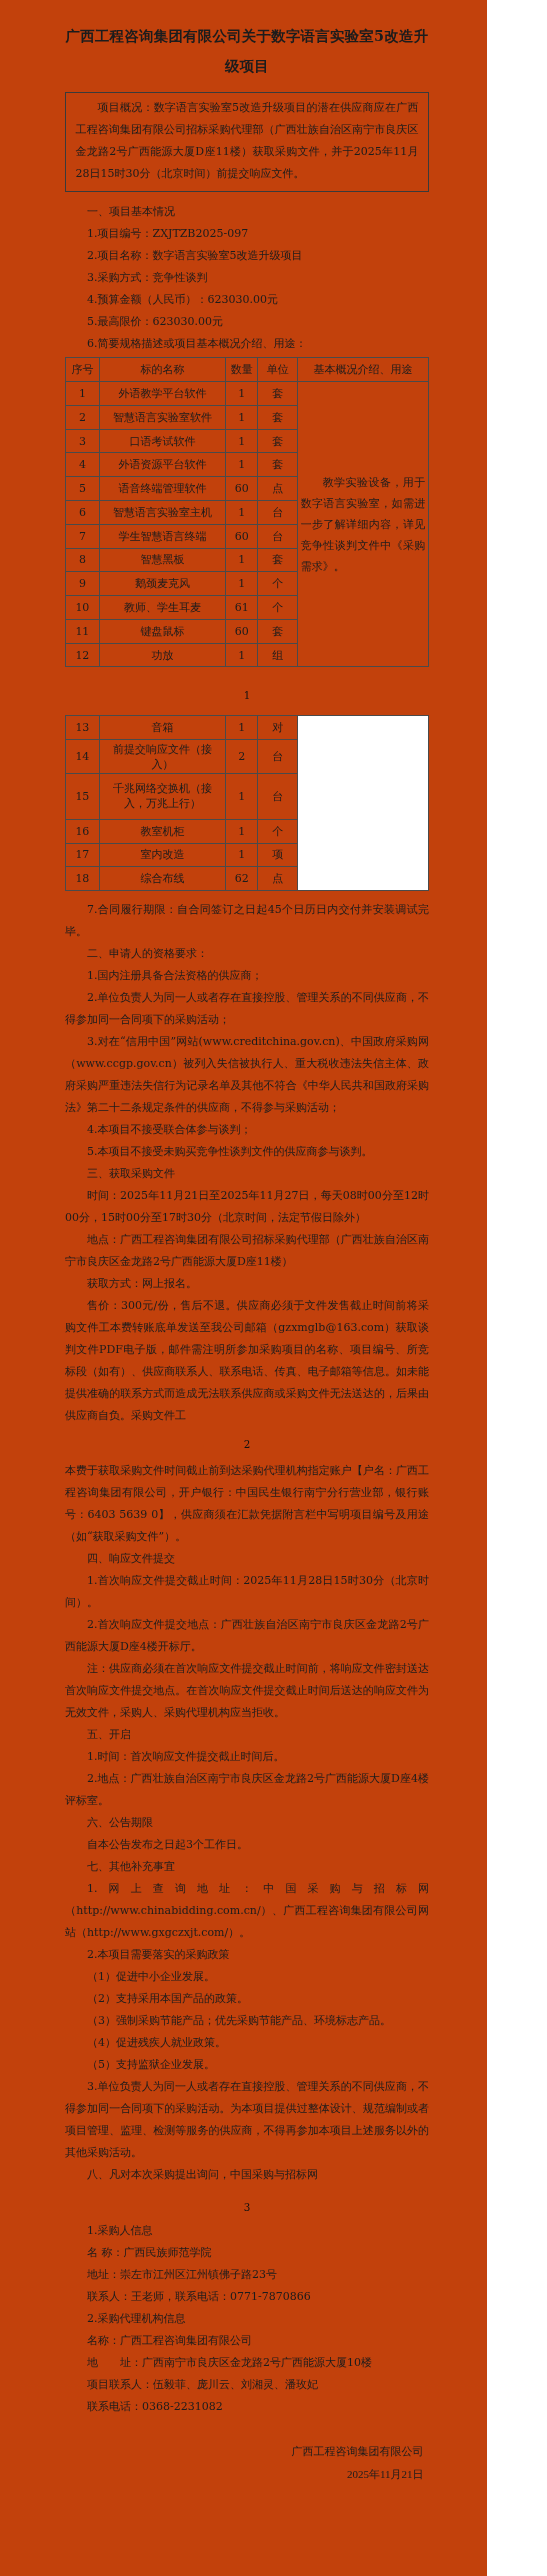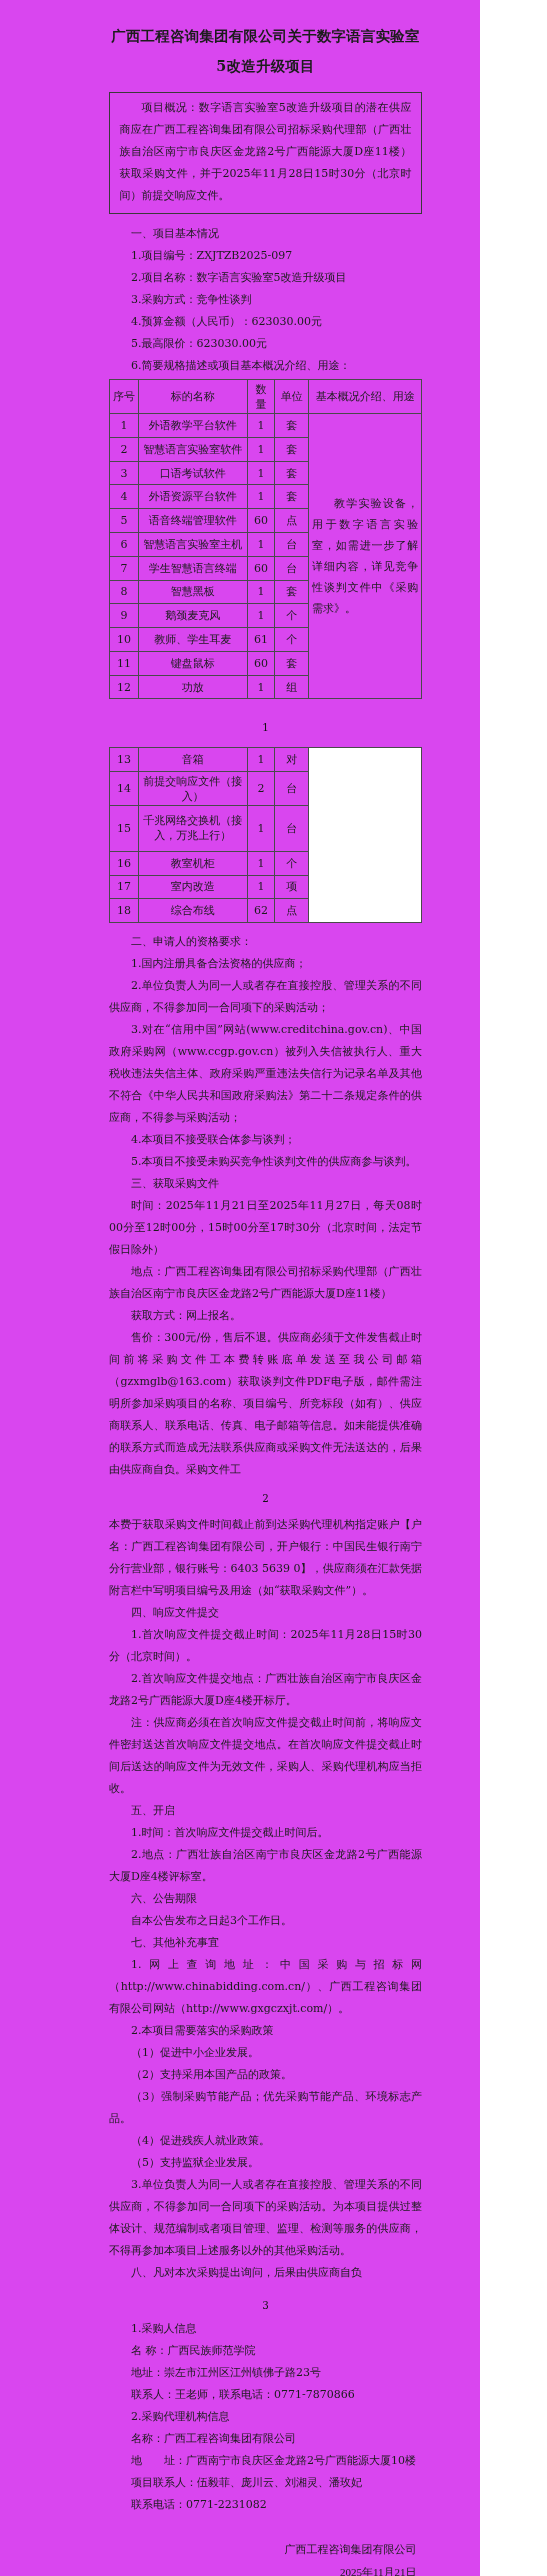--- a/index.html
+++ b/index.html
@@ -9,7 +9,7 @@
     color:#1c1c1c;
     -webkit-font-smoothing:antialiased;
   }
-  .doc { width:436px; height:2576px; overflow:hidden; background:#d946ef;padding-left:44px; }
+  .doc { width:487px; height:2576px; overflow:hidden; background:#c2410c; }
   .content { padding:0 58px 0 65px; }
 
   .title-wrap { margin-top:20.5px; }

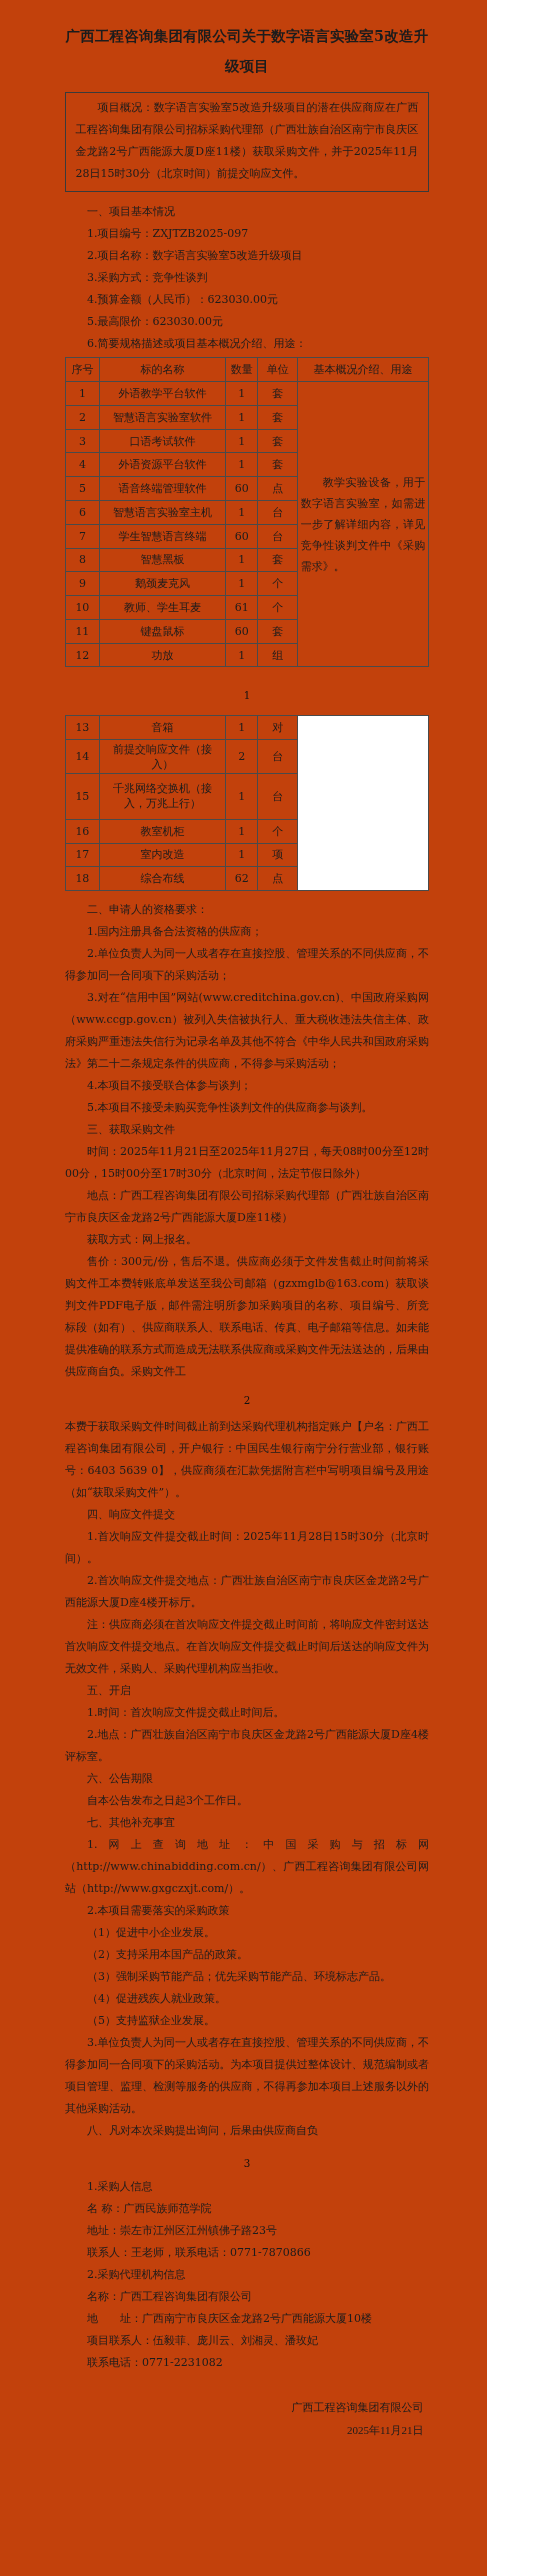--- a/index.html
+++ b/index.html
@@ -228,6 +228,7 @@
       </table>
 
       <div style="margin-top:8.2px">
+        <p class="para">7.合同履行期限：自合同签订之日起45个日历日内交付并安装调试完毕。</p>
         <p class="para">二、申请人的资格要求：</p>
         <p class="para">1.国内注册具备合法资格的供应商；</p>
         <p class="para">2.单位负责人为同一人或者存在直接控股、管理关系的不同供应商，不得参加同一合同项下的采购活动；</p>

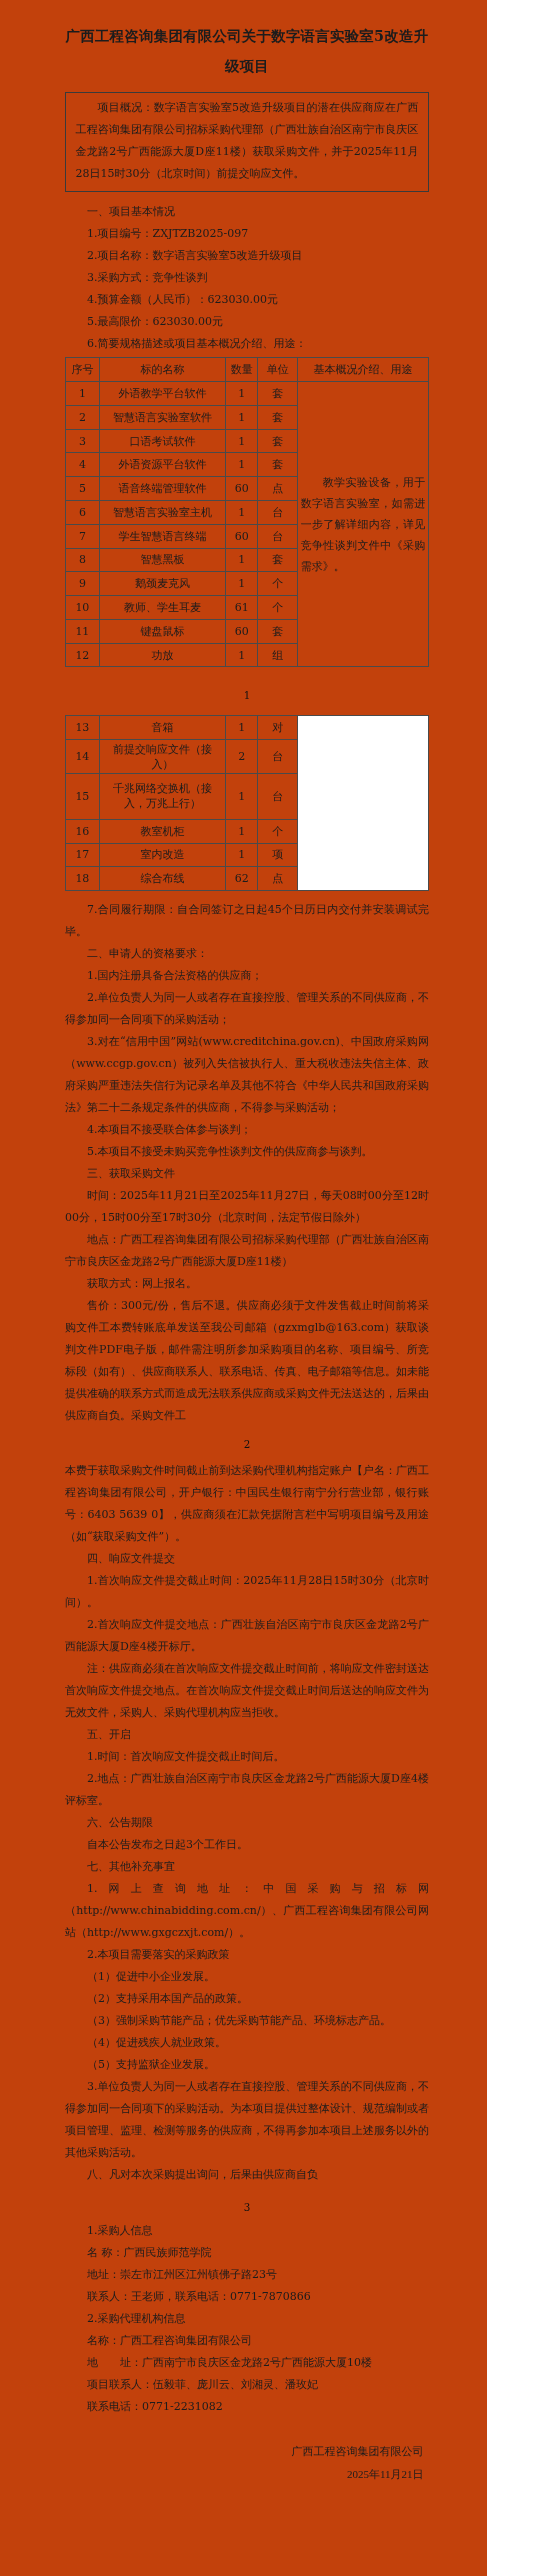--- a/index.html
+++ b/index.html
@@ -265,7 +265,7 @@
       <p class="para">（4）促进残疾人就业政策。</p>
       <p class="para">（5）支持监狱企业发展。</p>
       <p class="para">3.单位负责人为同一人或者存在直接控股、管理关系的不同供应商，不得参加同一合同项下的采购活动。为本项目提供过整体设计、规范编制或者项目管理、监理、检测等服务的供应商，不得再参加本项目上述服务以外的其他采购活动。</p>
-      <p class="para">八、凡对本次采购提出询问，后果由供应商自负</p>
+      <p class="para">八、凡对本次采购提出询问，中国采购与招标网</p>
 
       <div class="page-num pn3">3</div>
     </div>

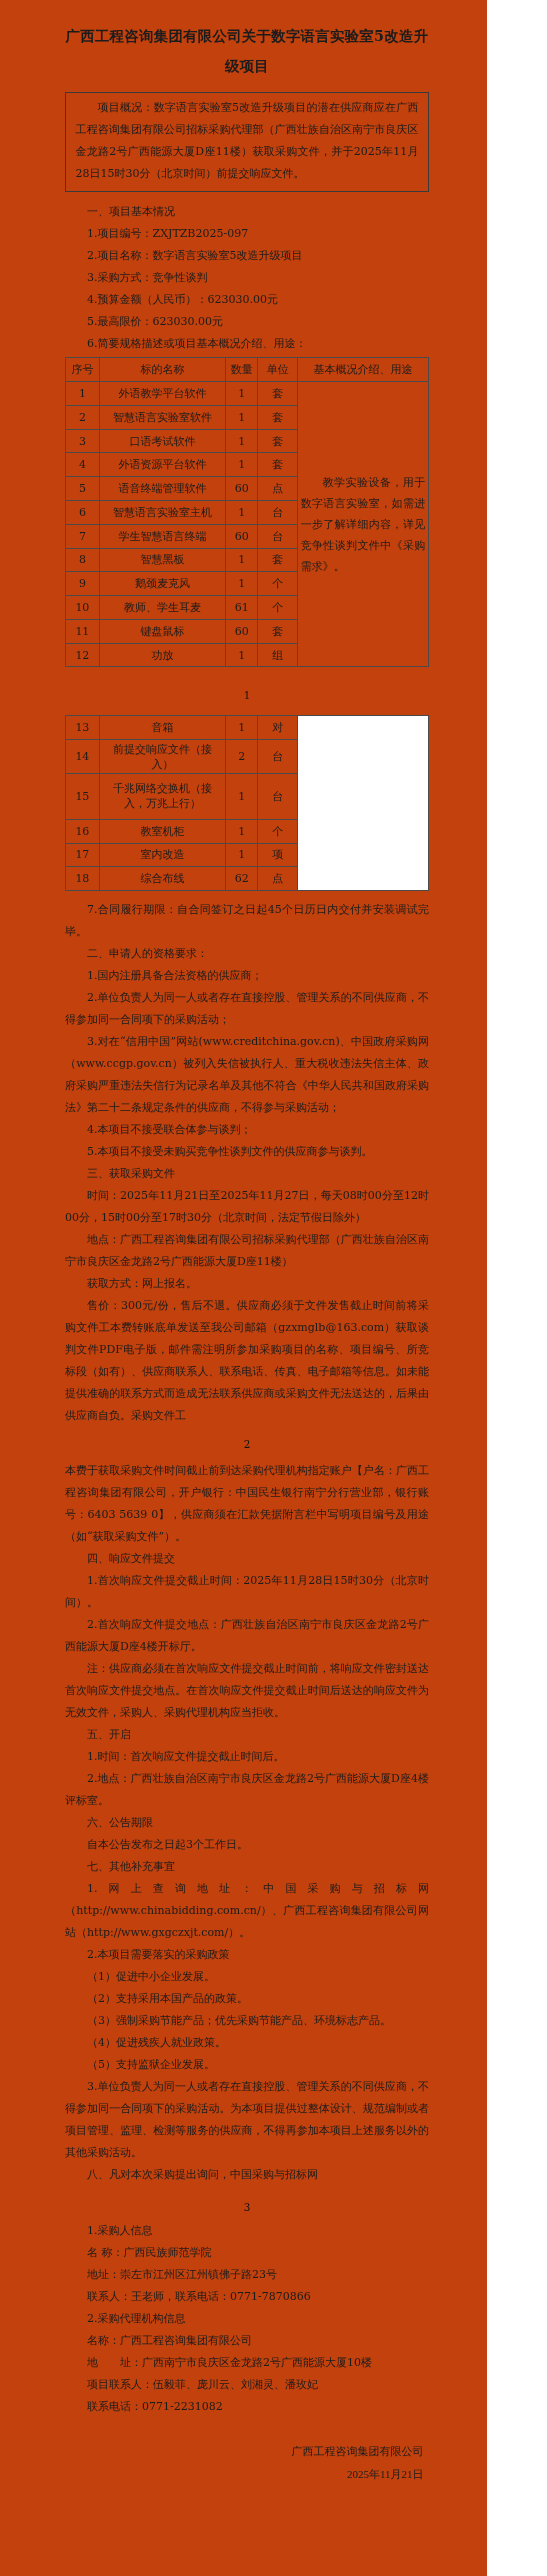--- a/index.html
+++ b/index.html
@@ -279,7 +279,7 @@
       <p class="para">名称：广西工程咨询集团有限公司</p>
       <p class="para">地　　址：广西南宁市良庆区金龙路2号广西能源大厦10楼</p>
       <p class="para">项目联系人：伍毅菲、庞川云、刘湘灵、潘玫妃</p>
-      <p class="para">联系电话：0771-2231082</p>
+      <p class="para">联系电话：0368-2231082</p>
 
       <div class="sig-block">
         <p class="sig-line">广西工程咨询集团有限公司</p>

